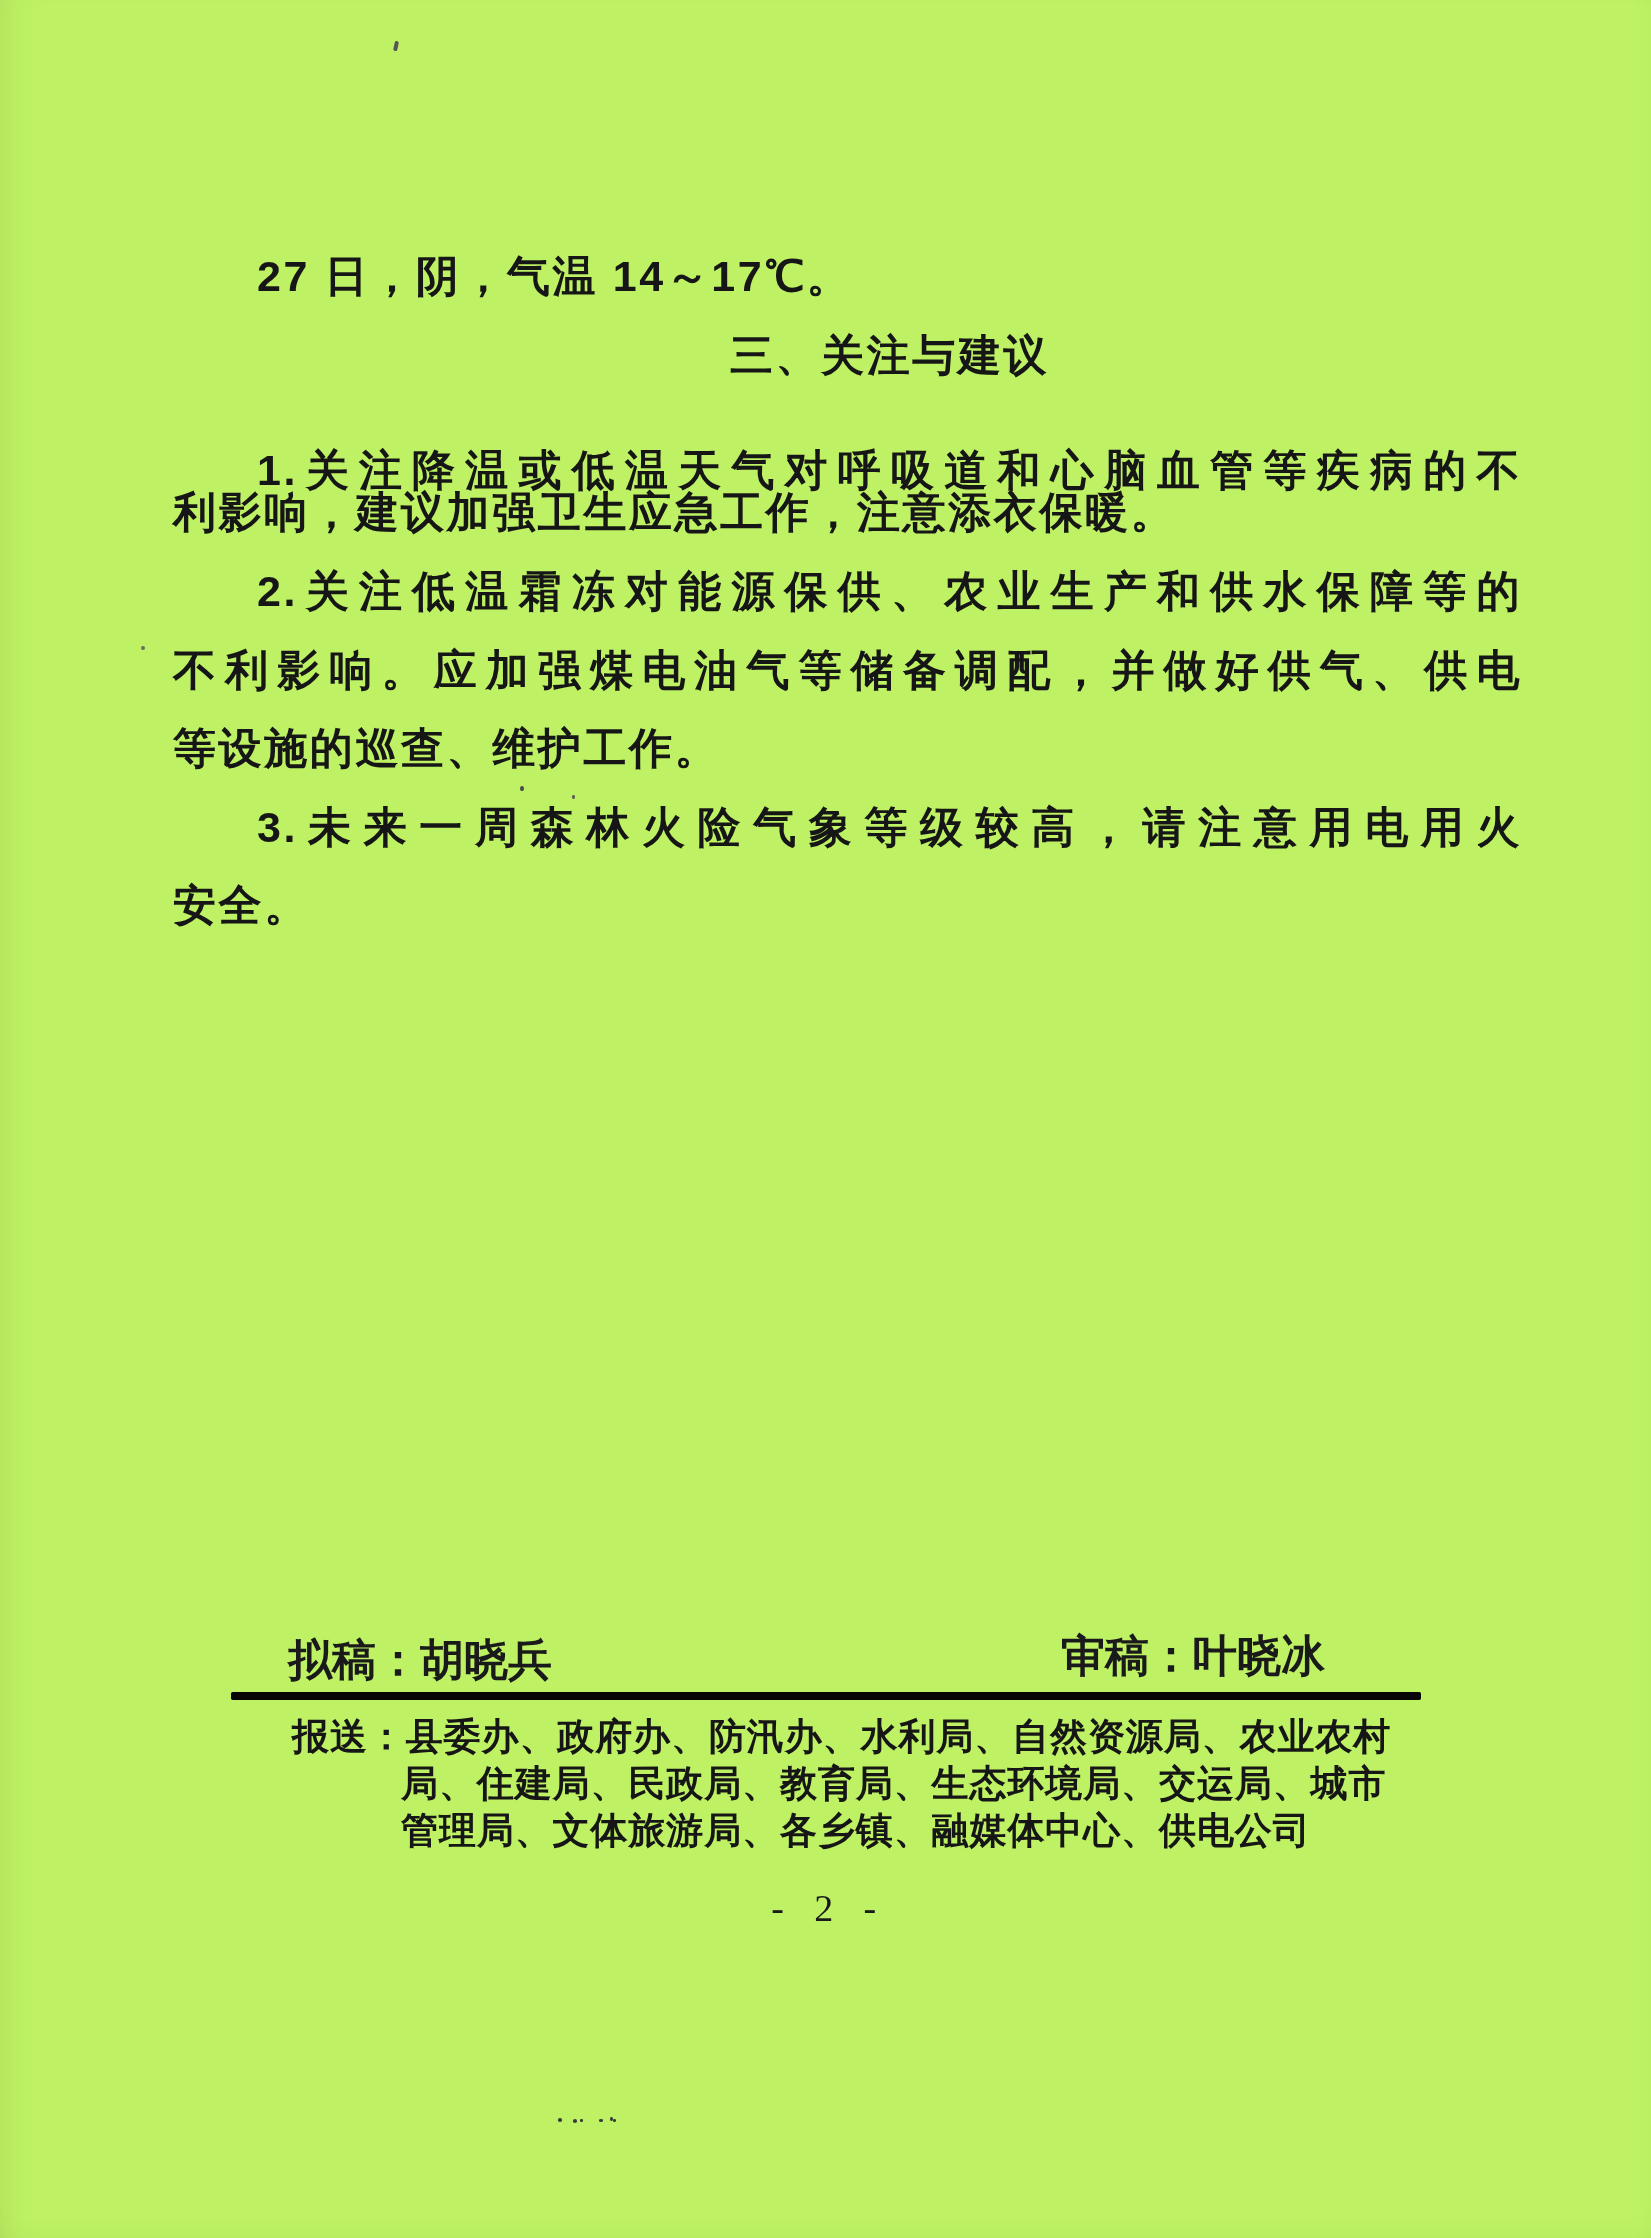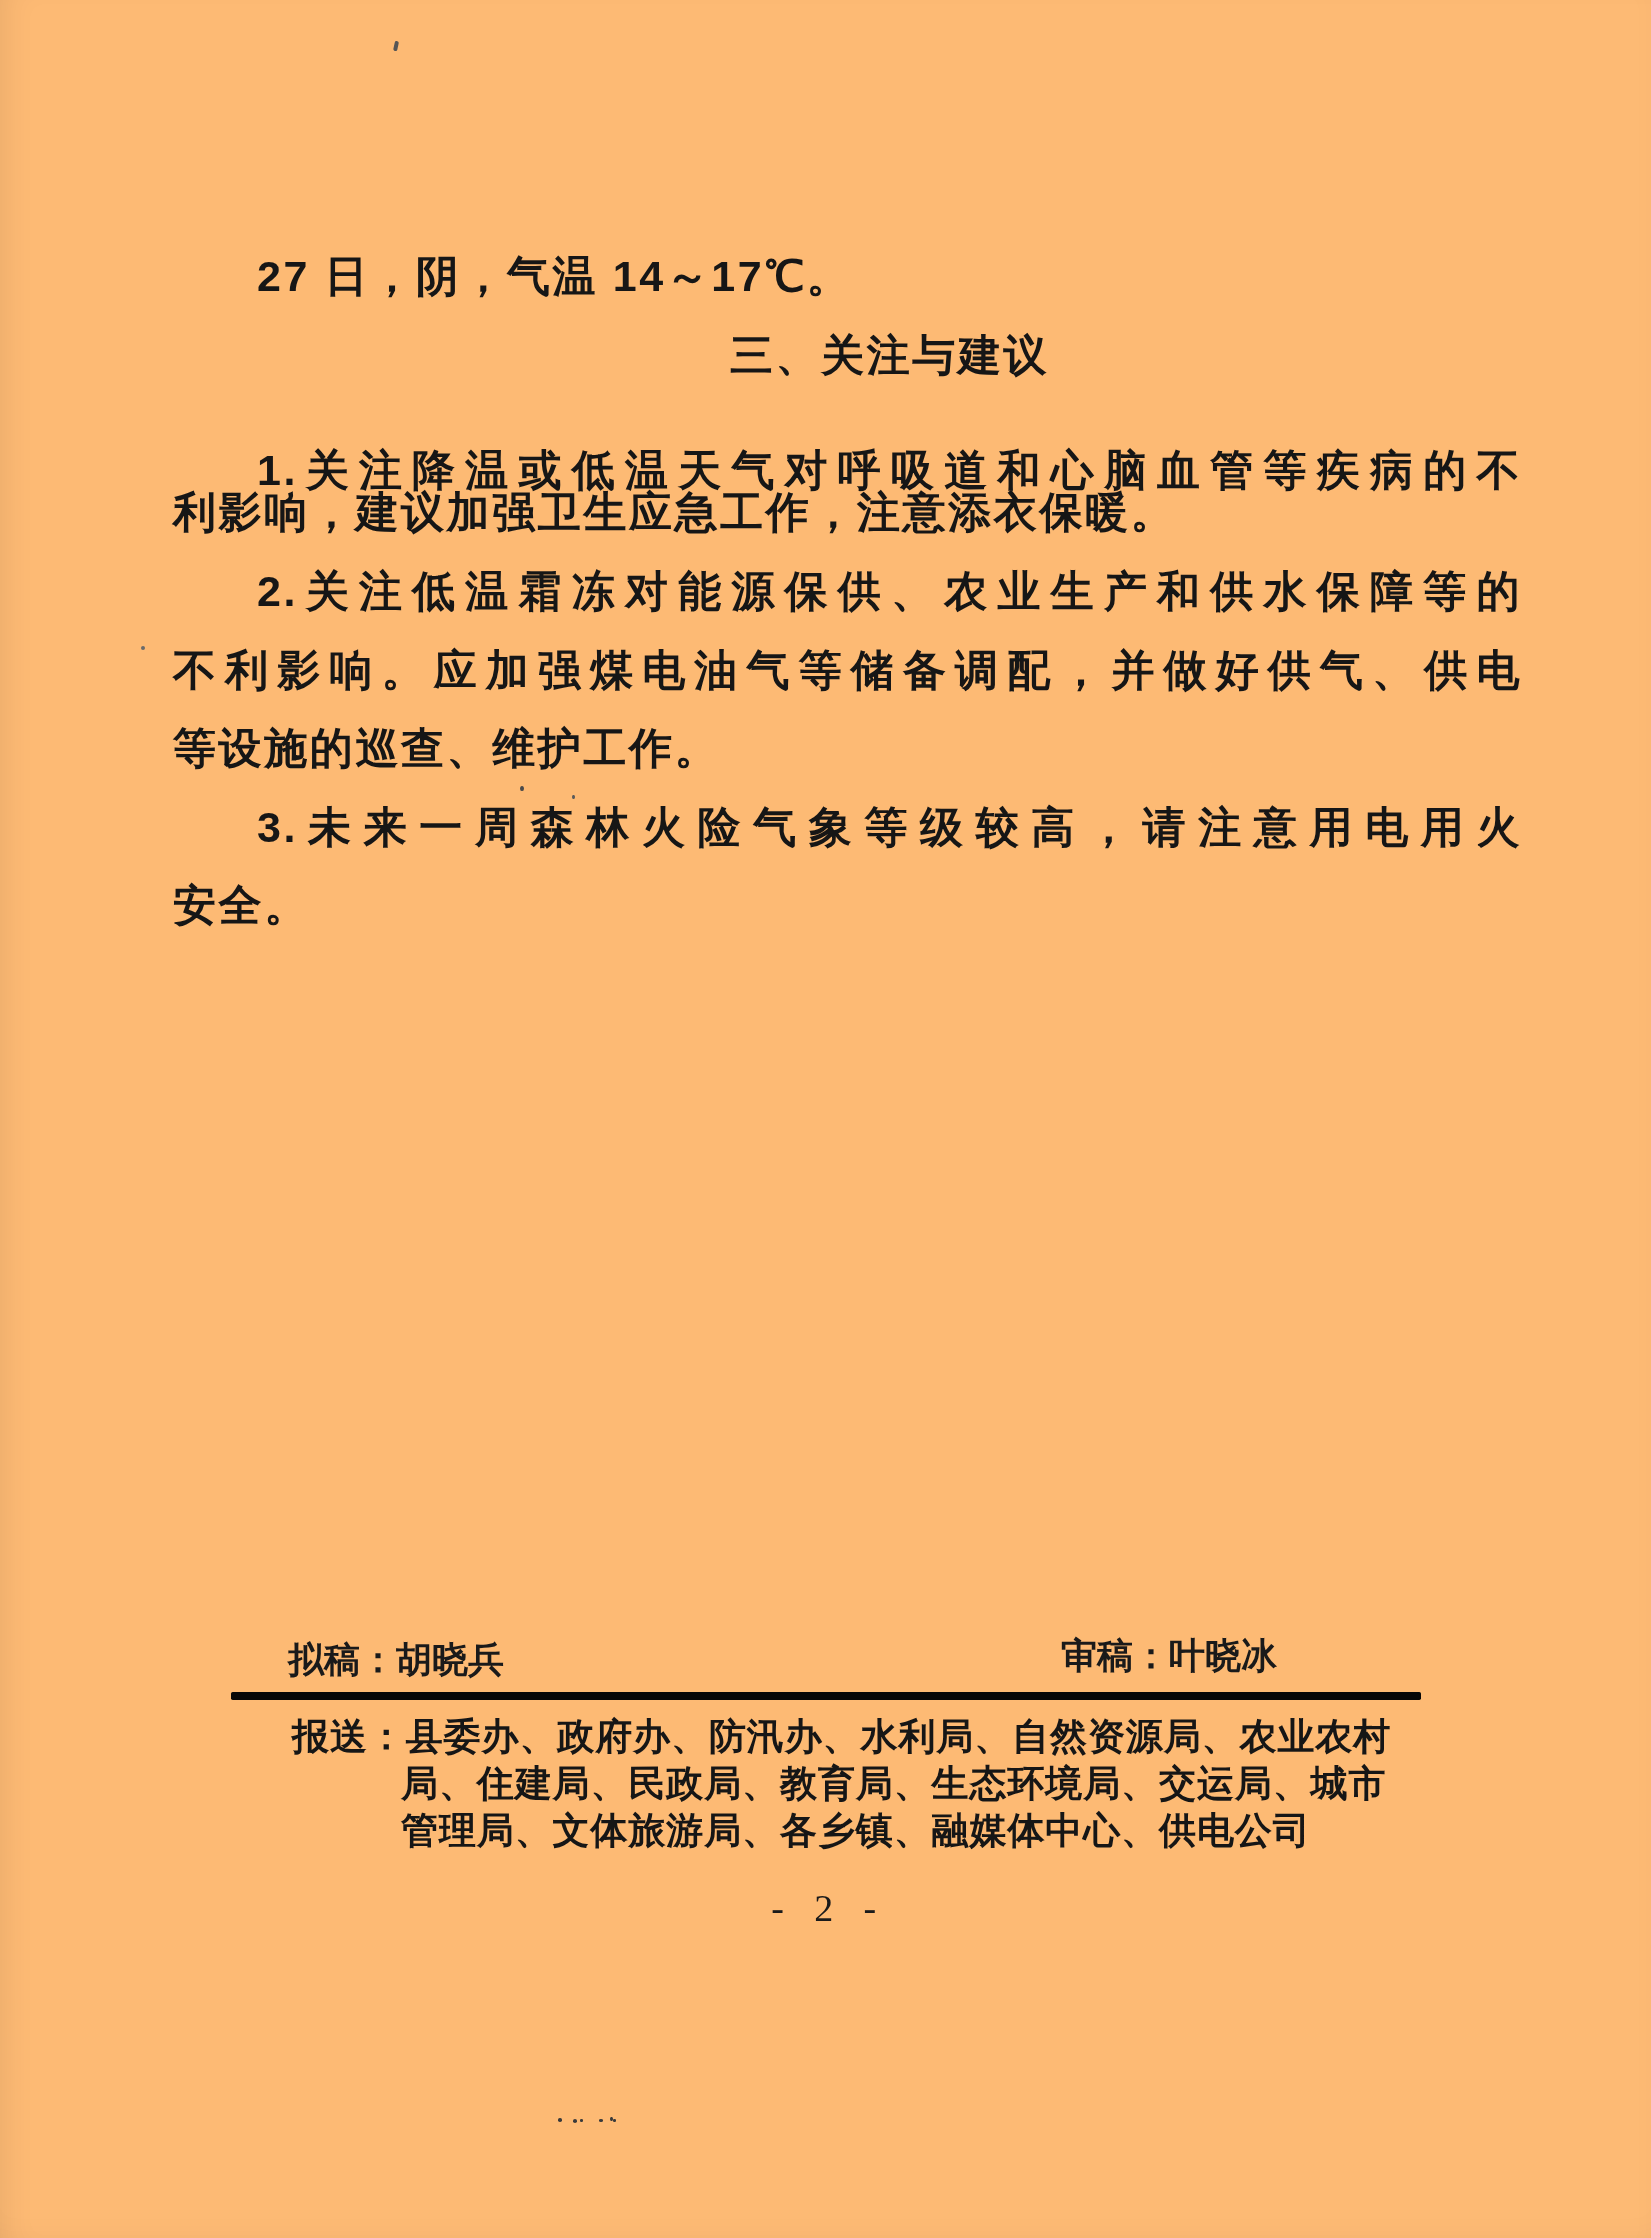--- a/index.html
+++ b/index.html
@@ -11,7 +11,7 @@
     position: relative;
     width: 1651px;
     height: 2239px;
-    background: #fdba74;
+    background: #bef264;
     overflow: hidden;
     font-family: "Liberation Sans", sans-serif;
     color: #1c1c1c;

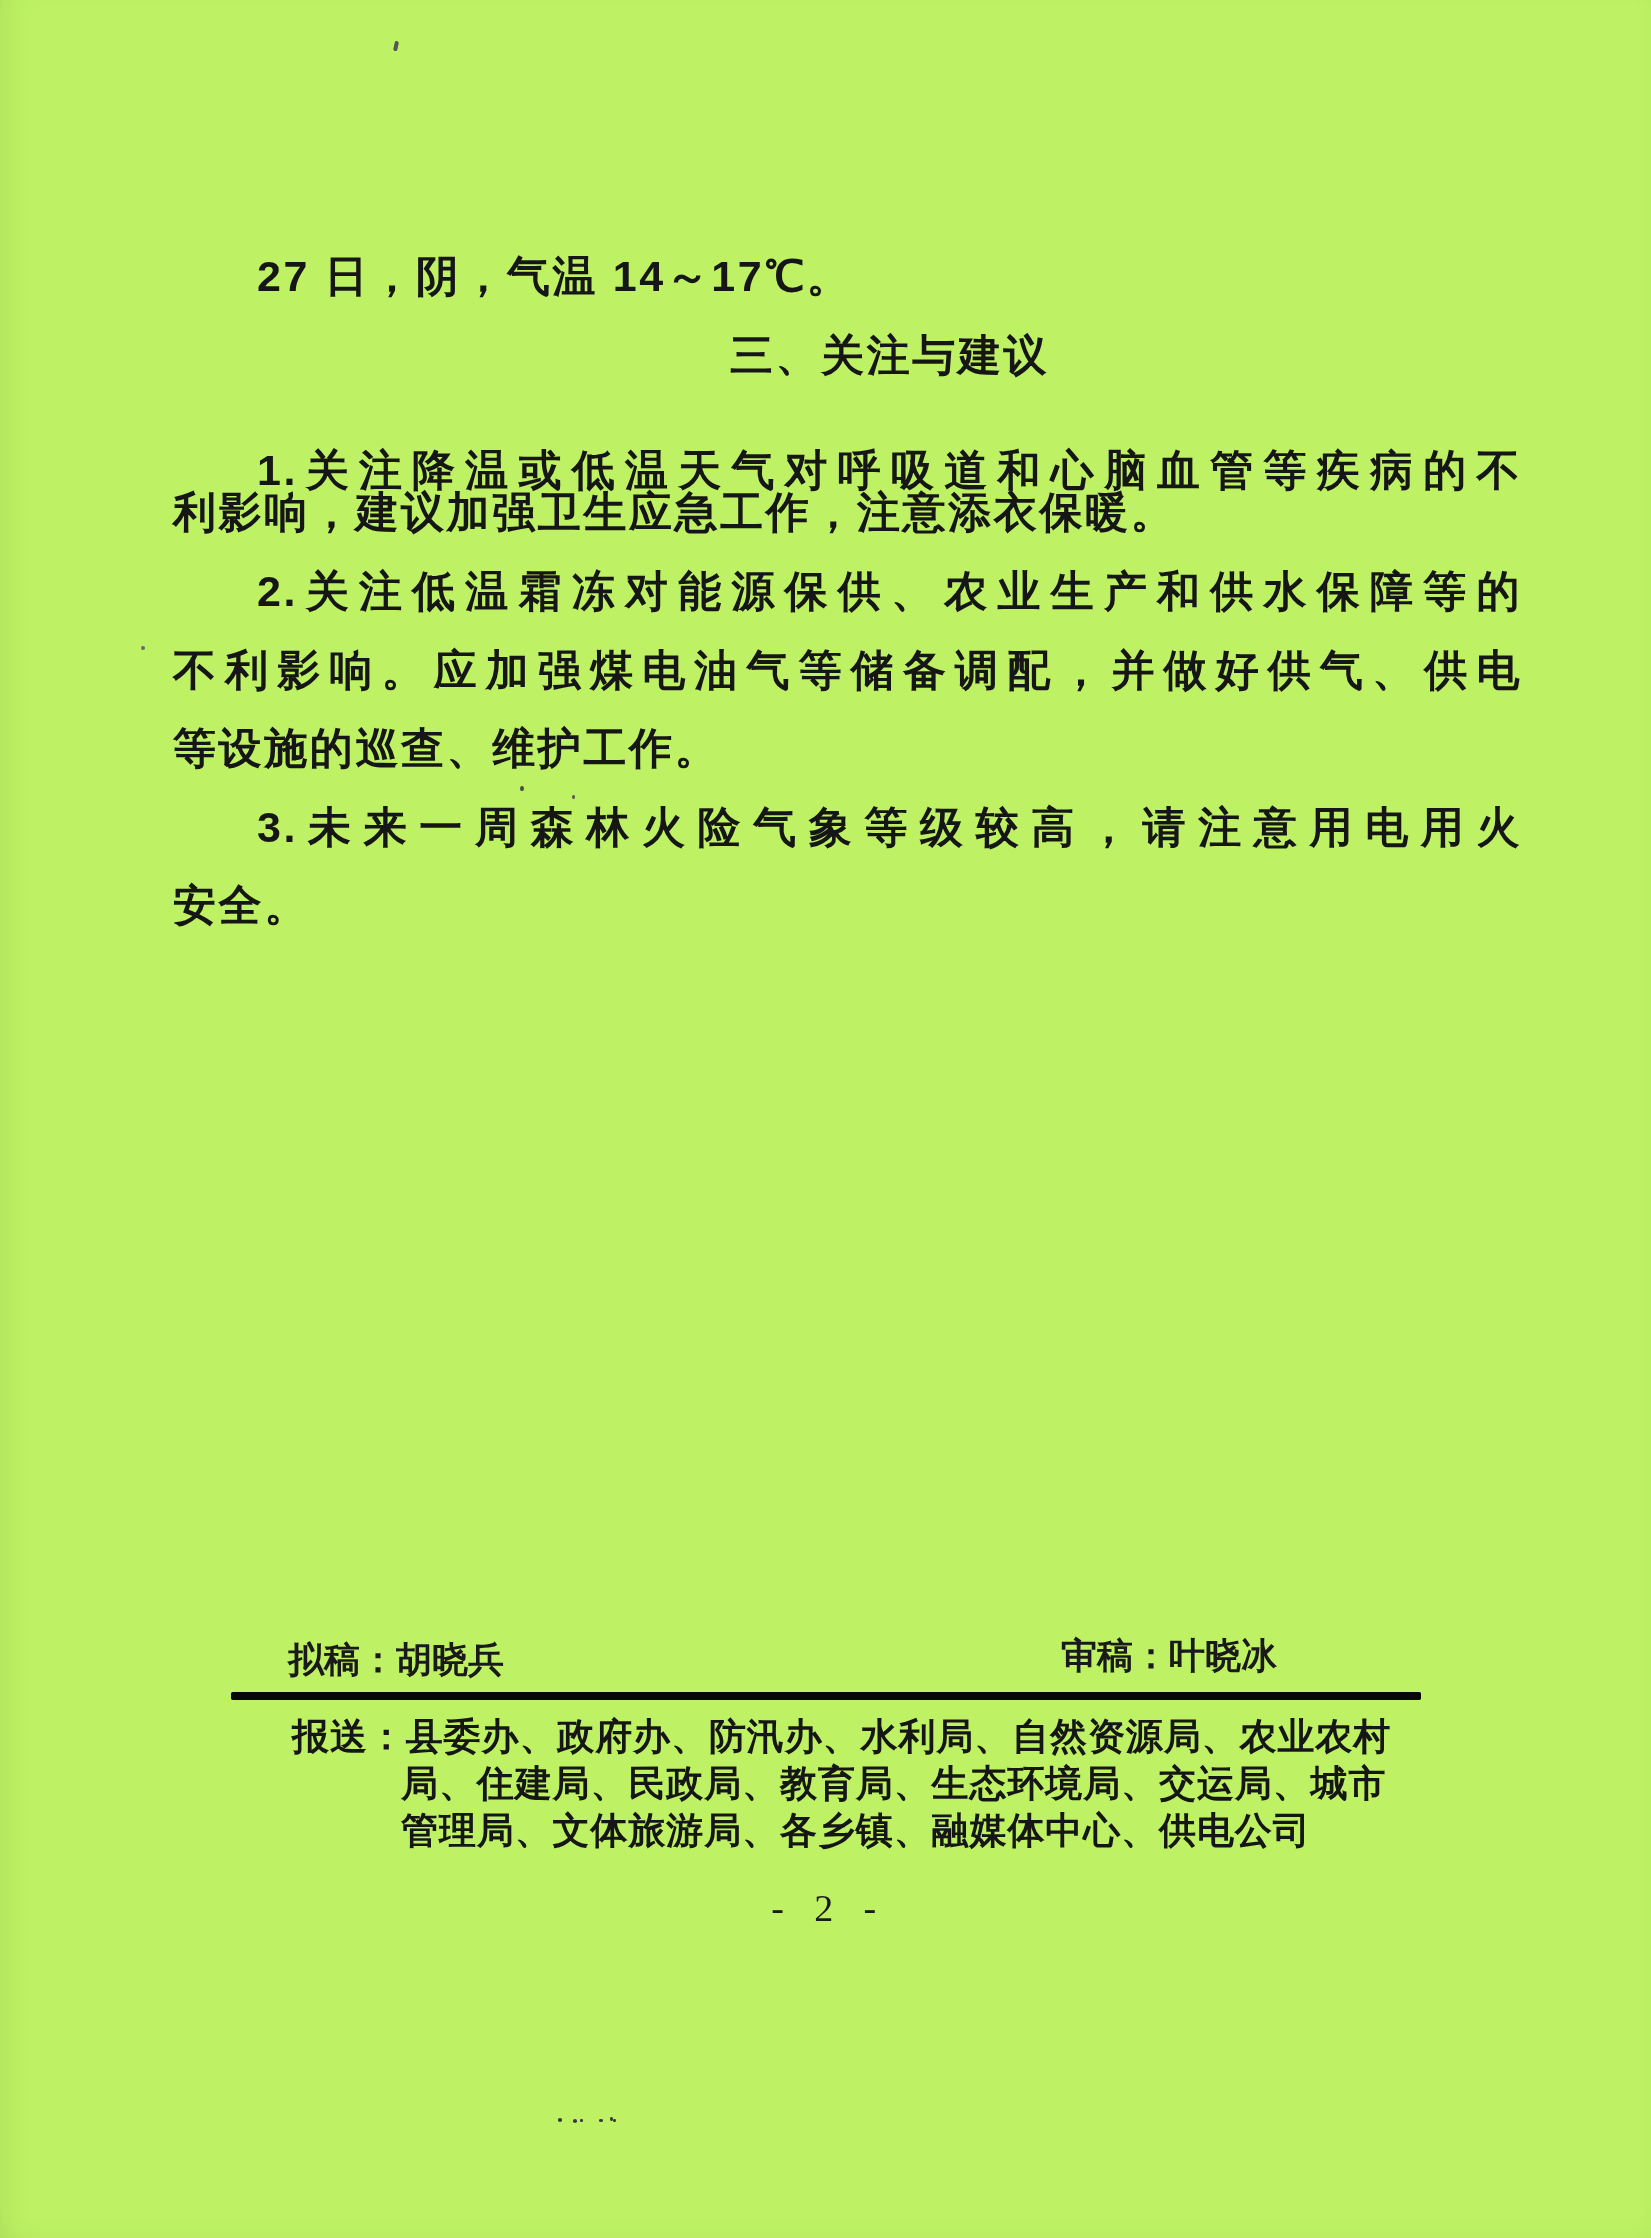--- a/index.html
+++ b/index.html
@@ -55,7 +55,7 @@
     position: absolute;
     font-family: "Liberation Serif", serif;
     font-weight: 600;
-    font-size: 36px;
+    font-size: 44px;
     line-height: 43px;
     white-space: nowrap;
     color: #1a1a1a;

